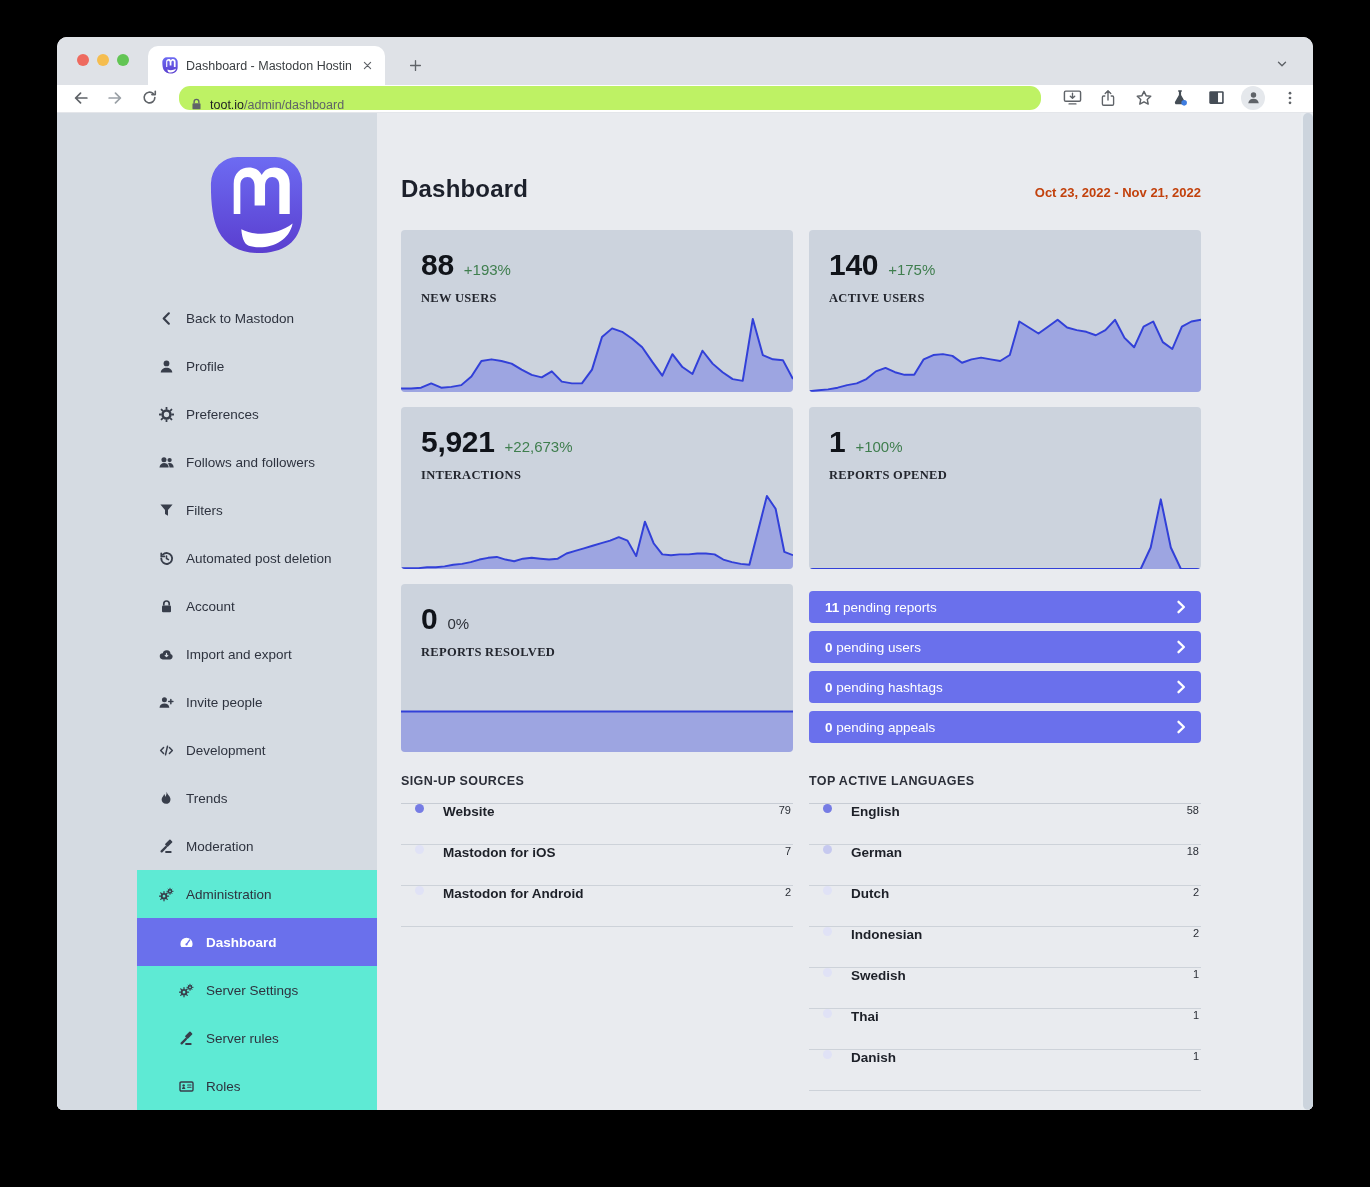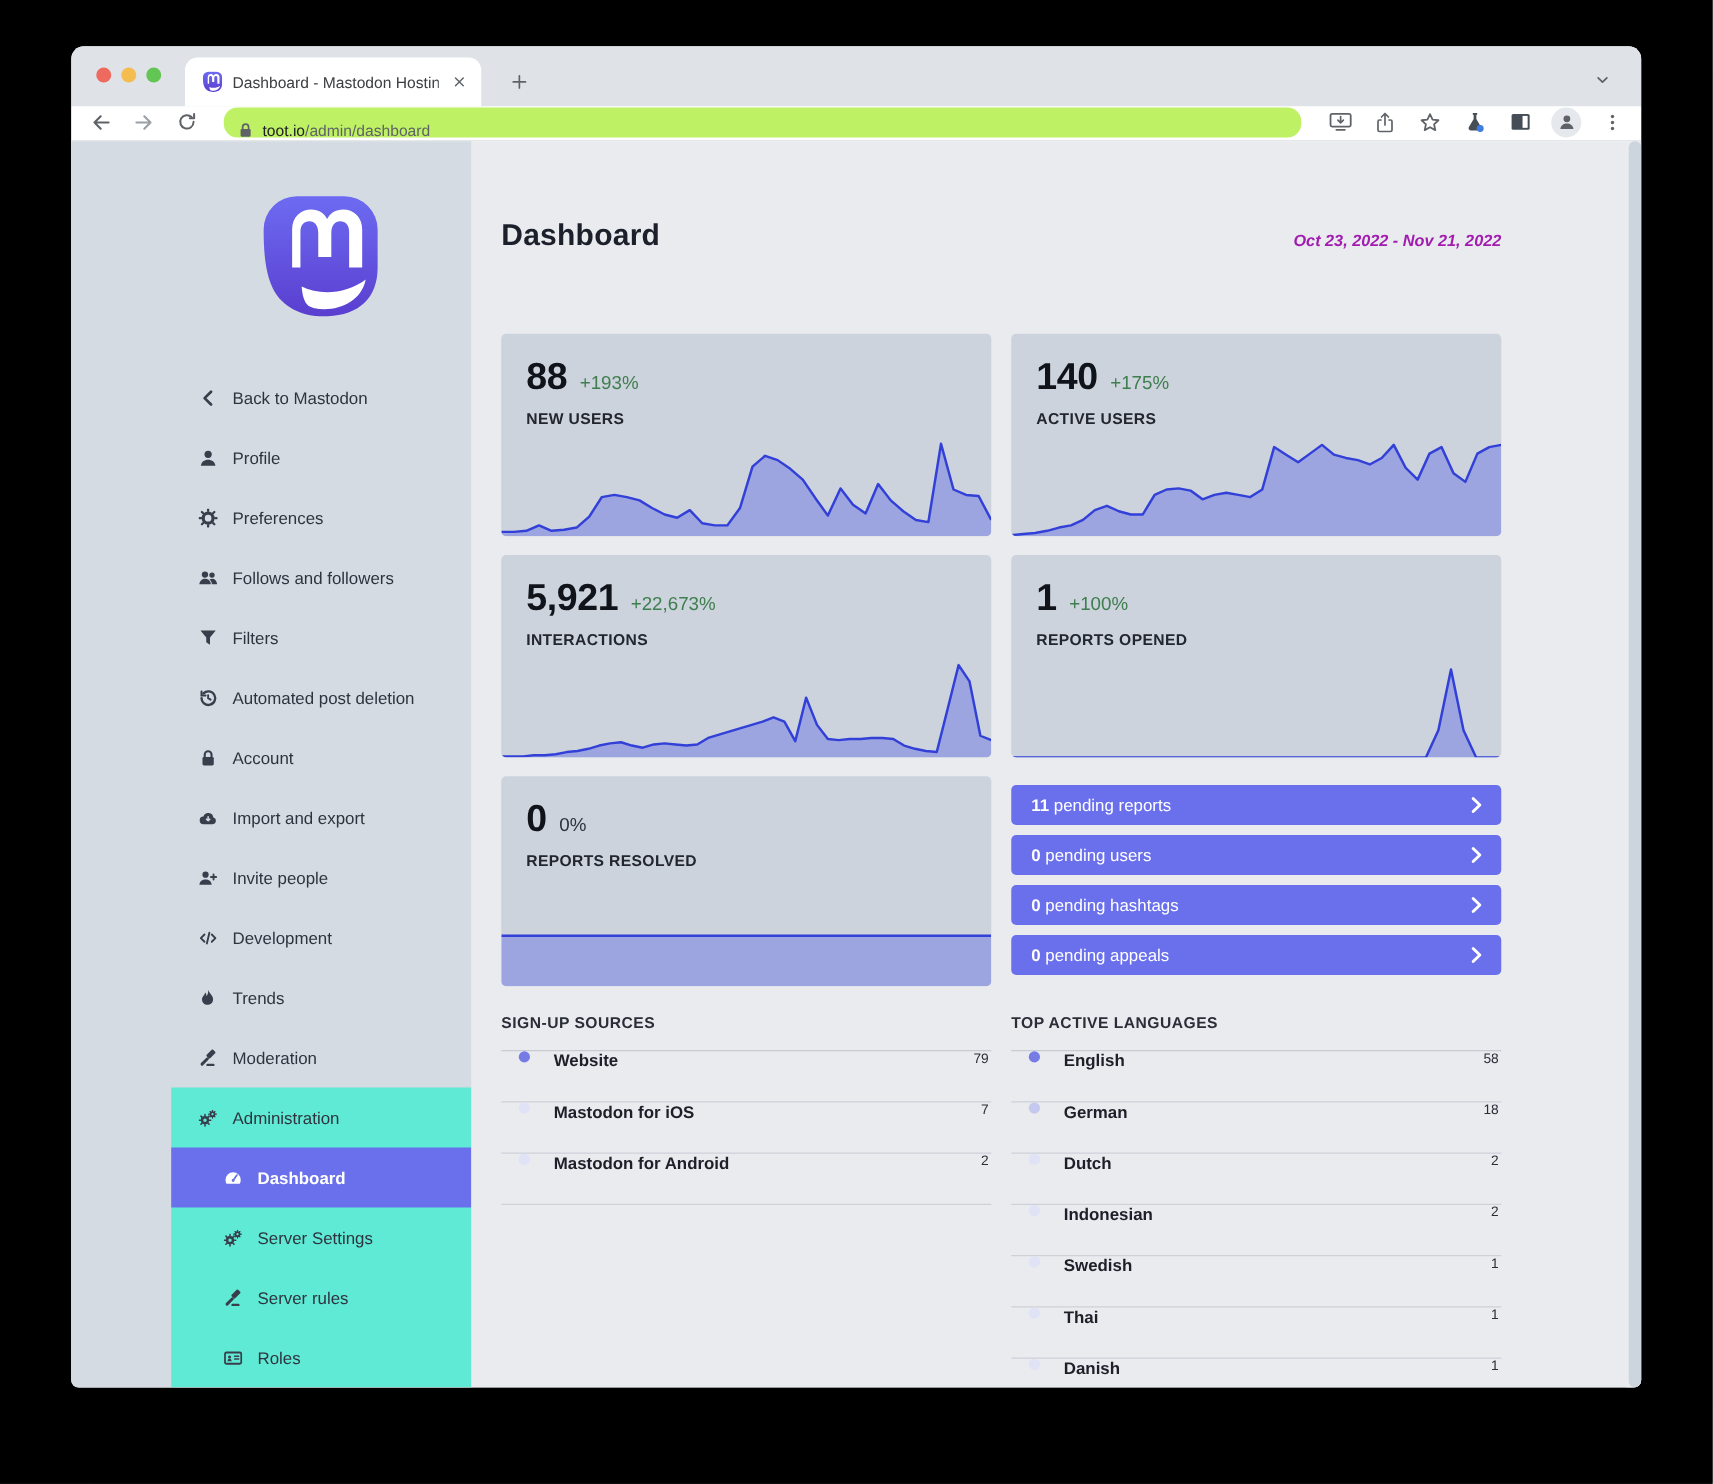--- a/index.html
+++ b/index.html
@@ -46,7 +46,7 @@
   .content { flex:1; padding:62px 0 0 24px; overflow:hidden; }
   .page-head { width:800px; display:flex; justify-content:space-between; align-items:flex-end; }
   .page-title { font-size:24px; font-weight:700; color:#1c202b; letter-spacing:.2px; }
-  .date-range { font-size:13px; font-weight:700; color:#a21caf; padding-bottom:3px;font-style:italic; }
+  .date-range { font-size:13px; font-weight:700; color:#c2410c; padding-bottom:3px; }
 
   .grid { width:800px; margin-top:64px; display:grid; grid-template-columns:392px 392px; column-gap:16px; row-gap:15px; }
   .stat-card { background:#ccd3dd; border-radius:4px; height:162px; display:flex; flex-direction:column; justify-content:space-between; overflow:hidden; }

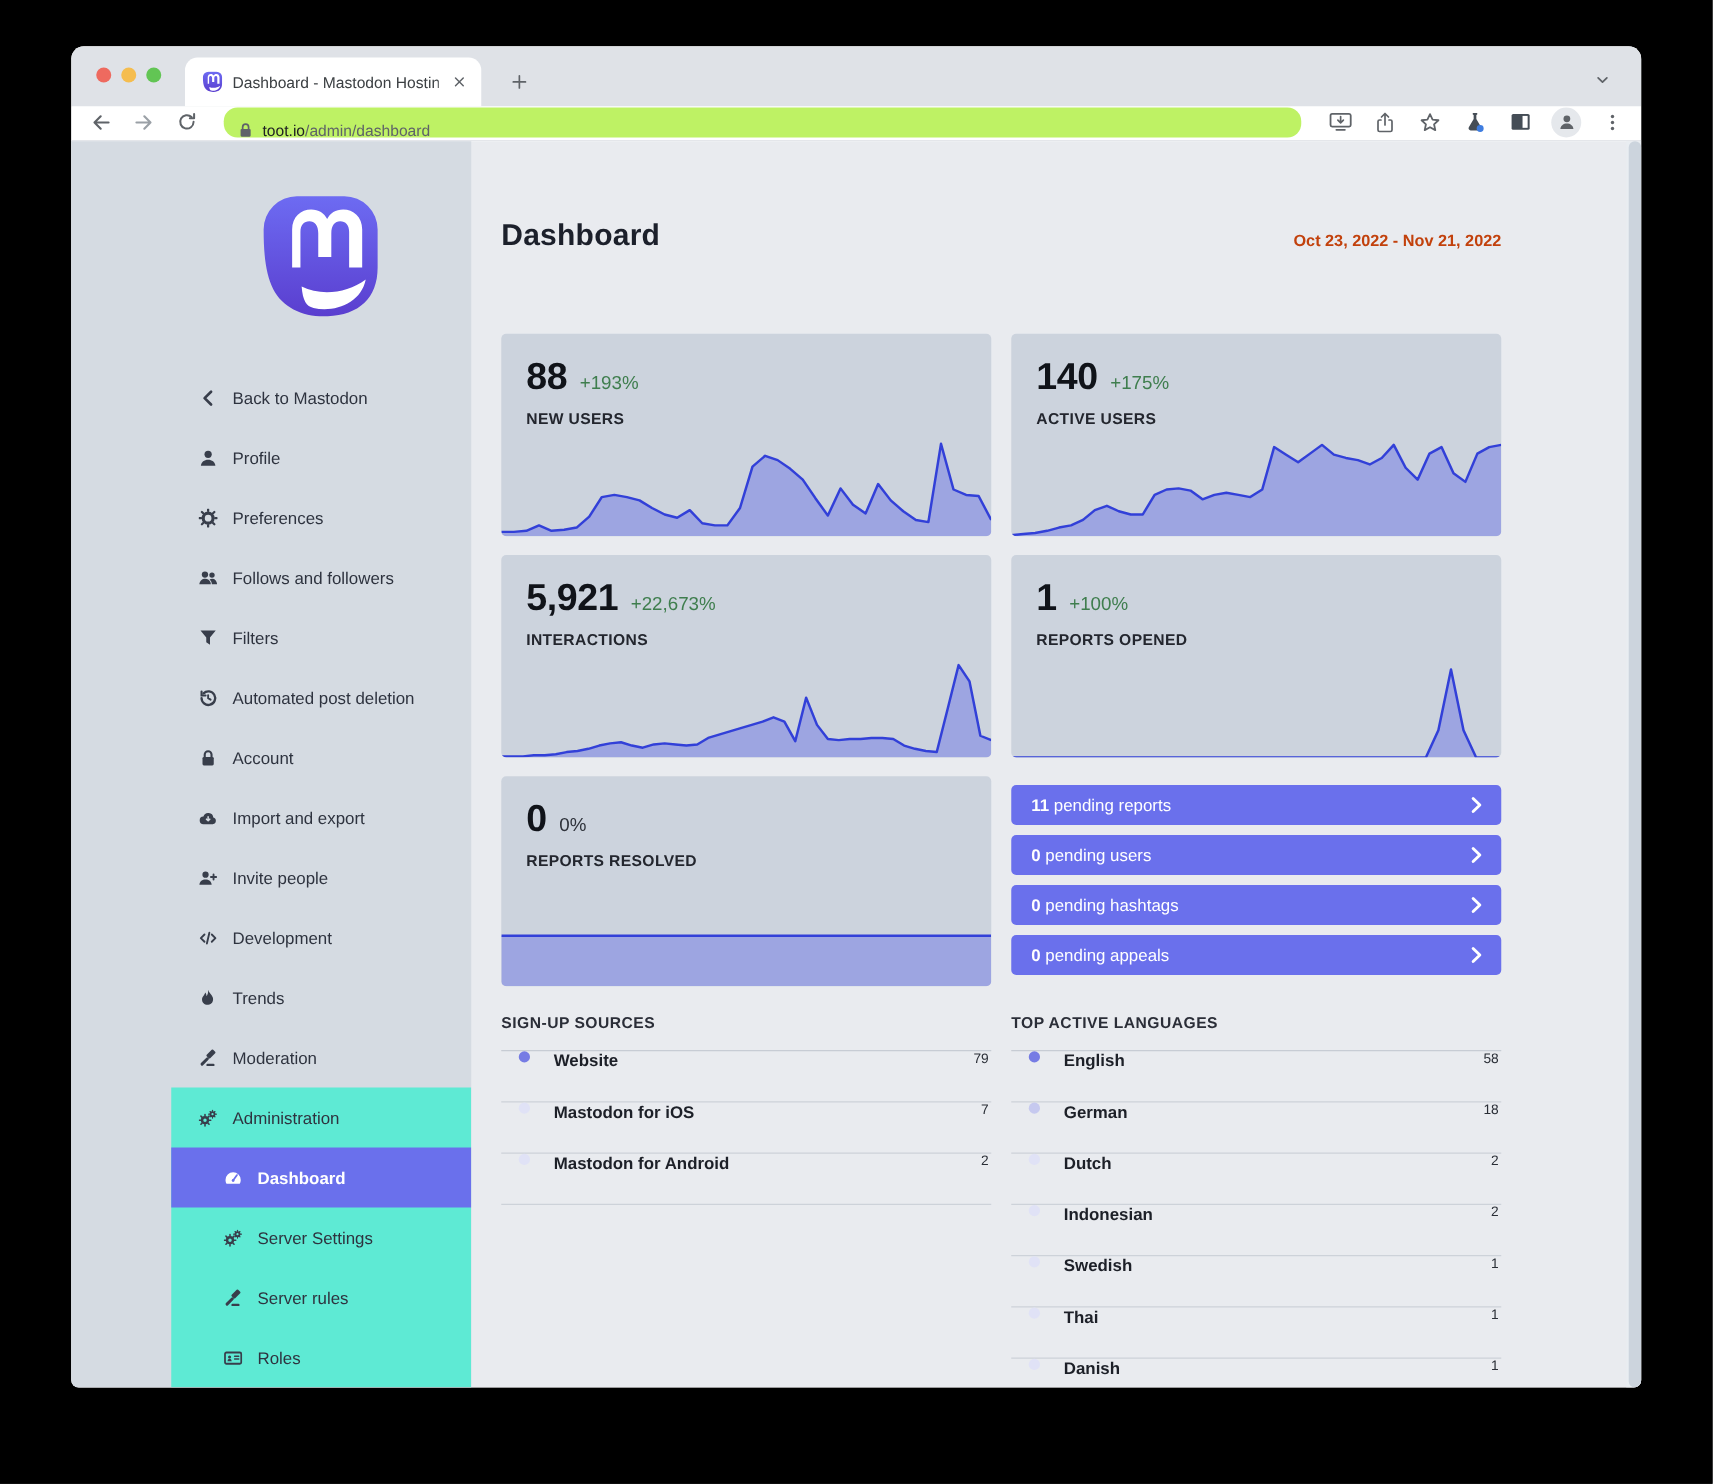--- a/index.html
+++ b/index.html
@@ -48,7 +48,7 @@
   .page-title { font-size:24px; font-weight:700; color:#1c202b; letter-spacing:.2px; }
   .date-range { font-size:13px; font-weight:700; color:#c2410c; padding-bottom:3px; }
 
-  .grid { width:800px; margin-top:64px; display:grid; grid-template-columns:392px 392px; column-gap:16px; row-gap:15px; }
+  .grid { width:800px; margin-top:27px; display:grid; grid-template-columns:392px 392px; column-gap:16px; row-gap:15px; }
   .stat-card { background:#ccd3dd; border-radius:4px; height:162px; display:flex; flex-direction:column; justify-content:space-between; overflow:hidden; }
   .stat-card.tall { height:168px; }
   .stat-top { padding:18px 20px 0 20px; }

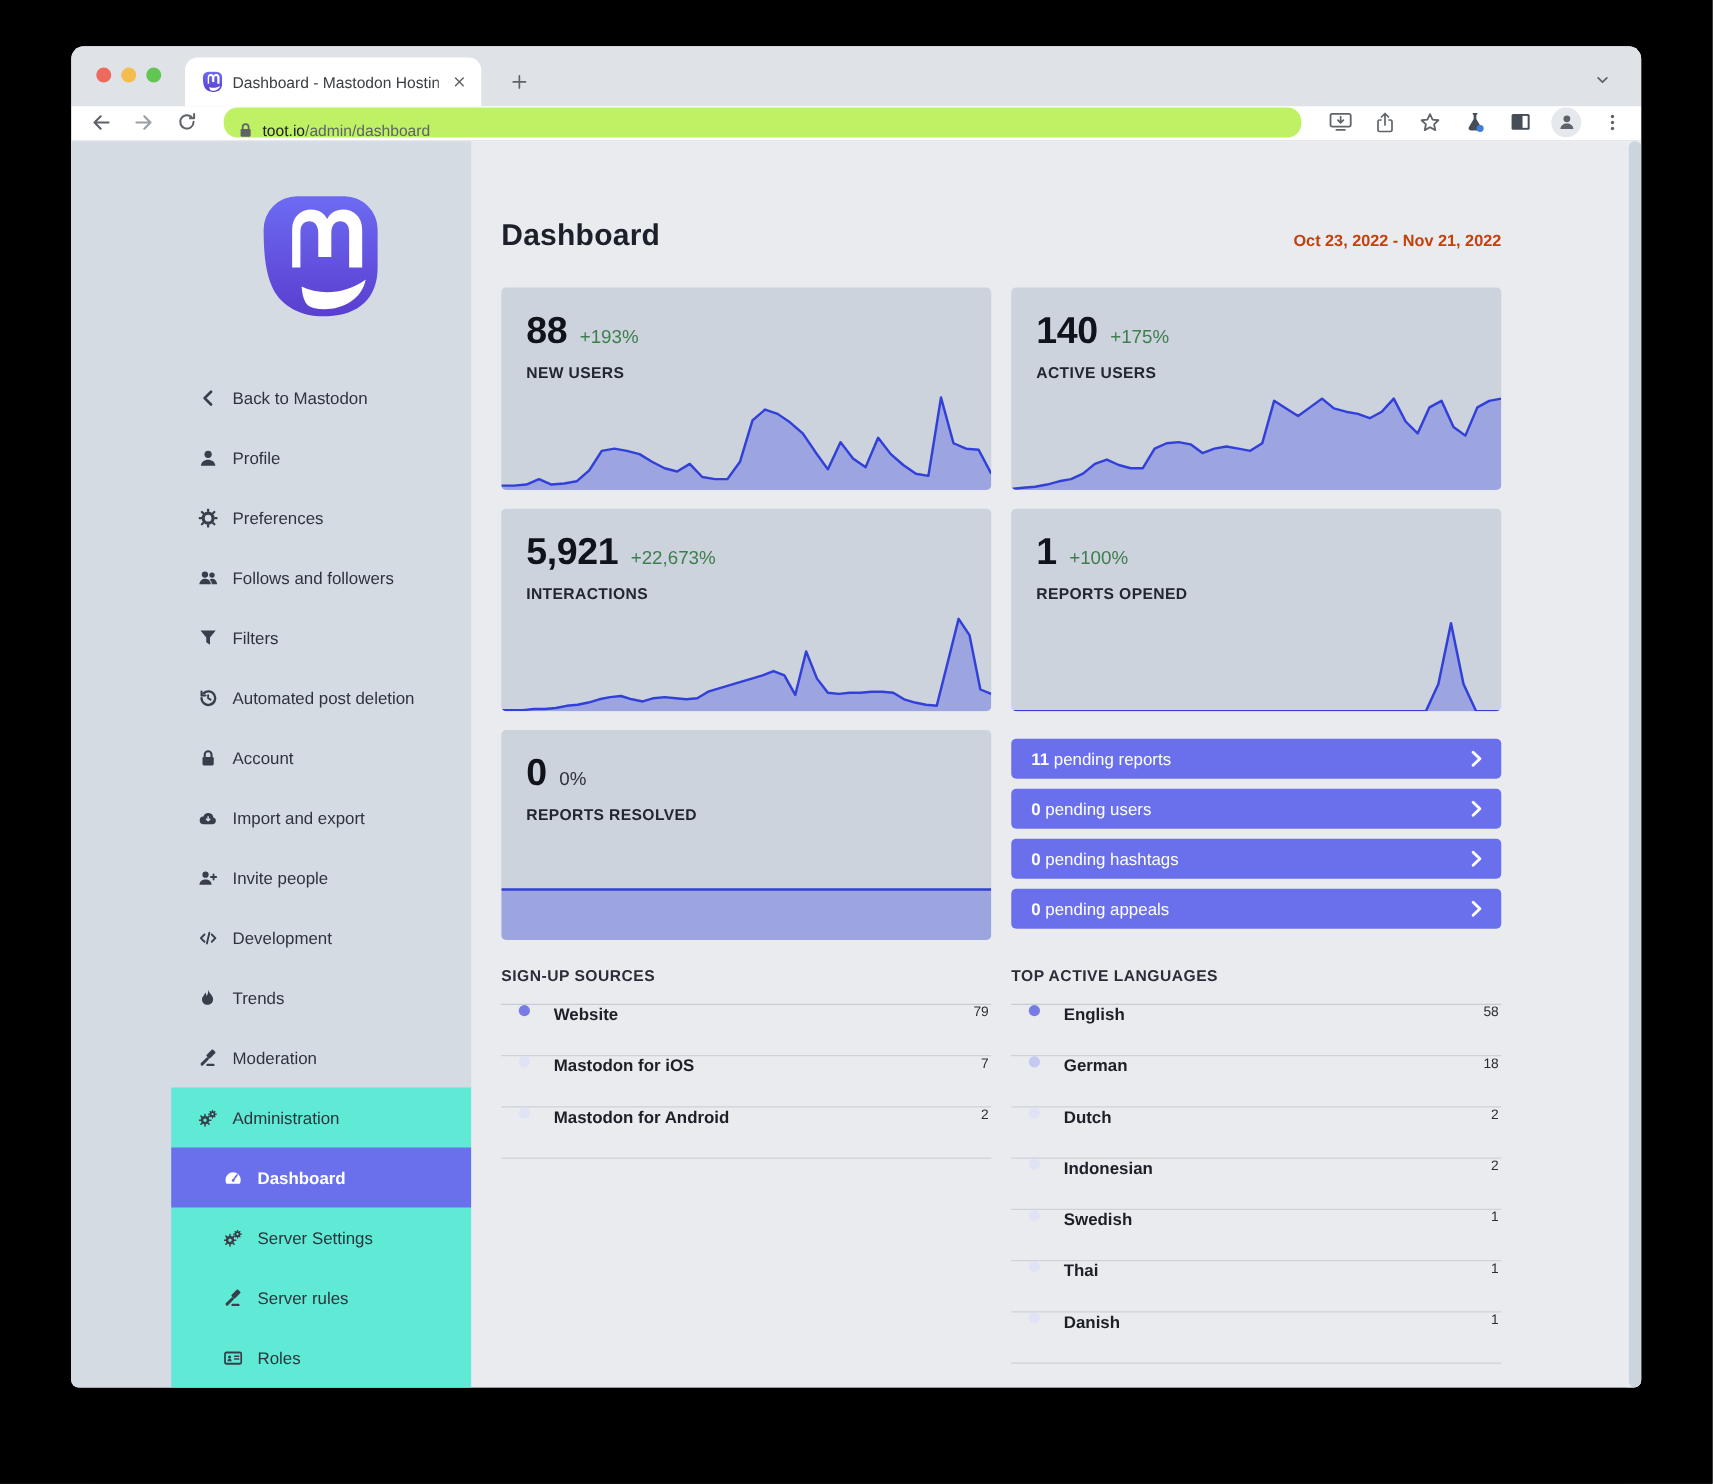--- a/index.html
+++ b/index.html
@@ -56,7 +56,7 @@
   .stat-value { font-size:30px; font-weight:700; color:#101319; letter-spacing:-.3px; }
   .stat-delta { font-size:15px; font-weight:400; color:#3f7e4e; }
   .stat-delta.neutral { color:#2e323a; }
-  .stat-label { margin-top:9px; font-size:12.5px; font-weight:700; color:#23262e; letter-spacing:.3px; }
+  .stat-label { margin-top:9px; font-size:12.5px; font-weight:700; color:#23262e; letter-spacing:.3px;font-family:Liberation Serif, serif; }
   .spark { display:block; width:100%; height:90px; }
 
   .pending-stack { display:flex; flex-direction:column; gap:8px; padding-top:7px; }

